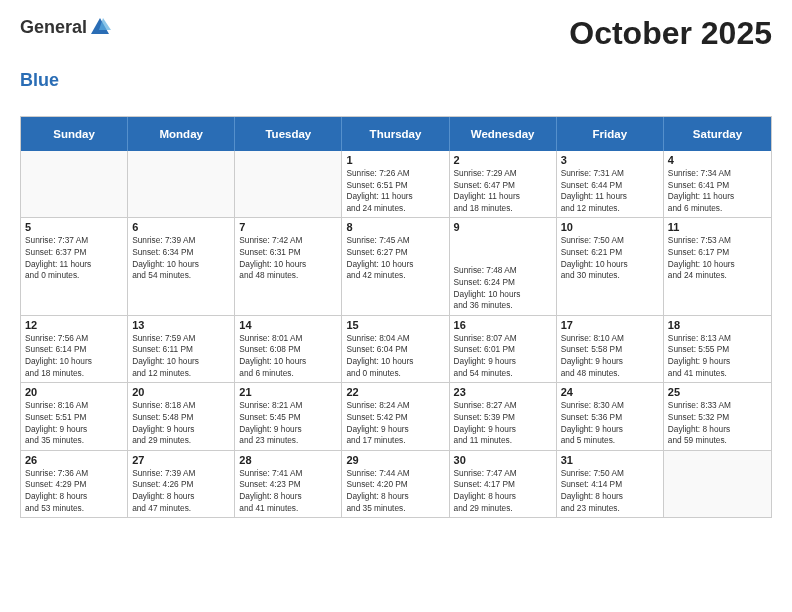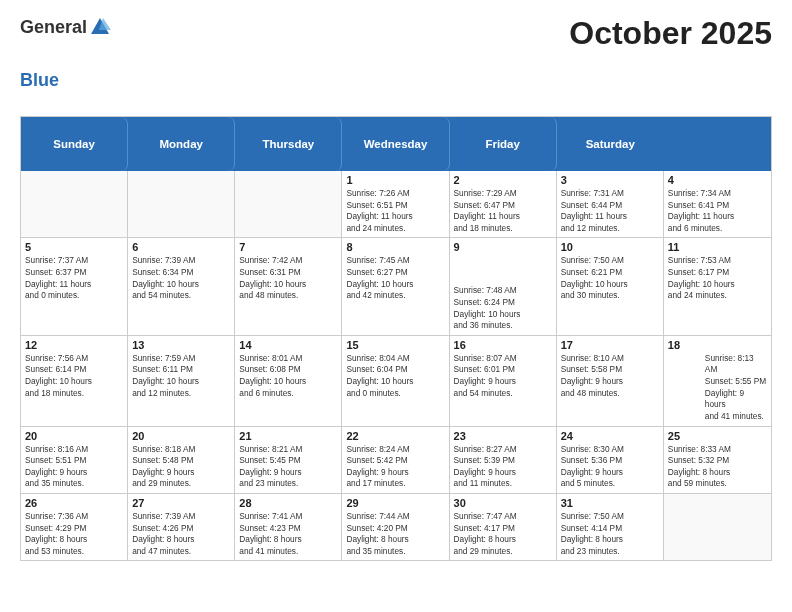--- a/index.html
+++ b/index.html
@@ -77,10 +77,9 @@
       color: #fff;
       font-size: 11.5px;
       font-weight: bold;
-      padding: 21px 4px;
+      padding: 11px 4px;
       text-align: center;
       border-right: 1px solid #5590cc;
-      border-radius: 7px;
     }
     .cal-header-cell:last-child { border-right: none; }
     .cal-body {

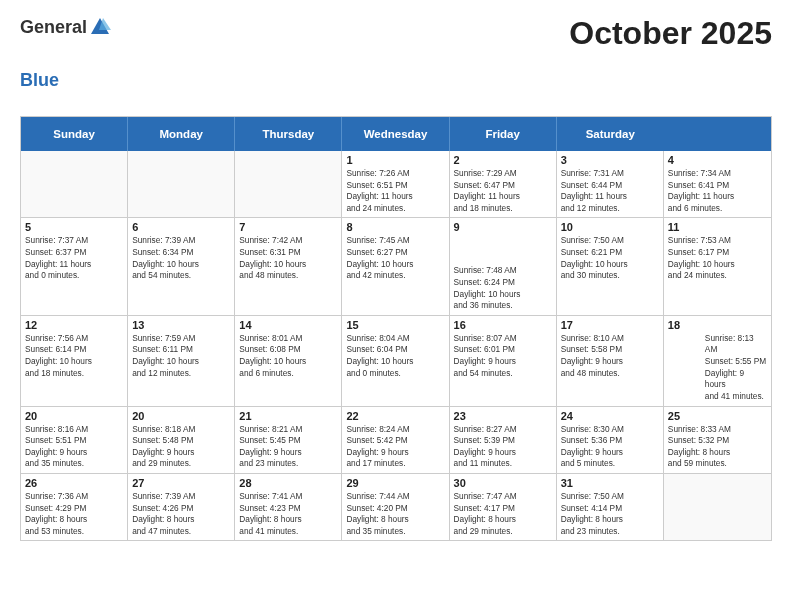--- a/index.html
+++ b/index.html
@@ -141,6 +141,7 @@
     <div class="cal-header-row">
     <div class="cal-header-cell">Sunday</div>
         <div class="cal-header-cell">Monday</div>
+        <div class="cal-header-cell">Tuesday</div>
         <div class="cal-header-cell">Thursday</div>
         <div class="cal-header-cell">Wednesday</div>
         <div class="cal-header-cell">Friday</div>

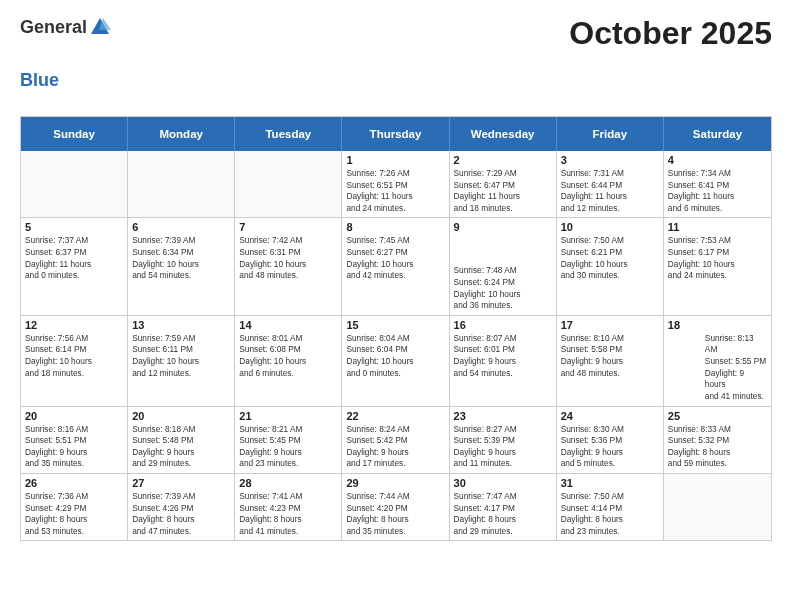--- a/index.html
+++ b/index.html
@@ -277,7 +277,7 @@
           </div>
           <div class="cal-cell">
             <span class="day-num">18</span>
-            <div class="cell-info" style="white-space: pre-line; margin-left: 37px;">Sunrise: 8:13 AM
+            <div class="cell-info" style="white-space: pre-line;">Sunrise: 8:13 AM
 Sunset: 5:55 PM
 Daylight: 9 hours
 and 41 minutes.</div>

